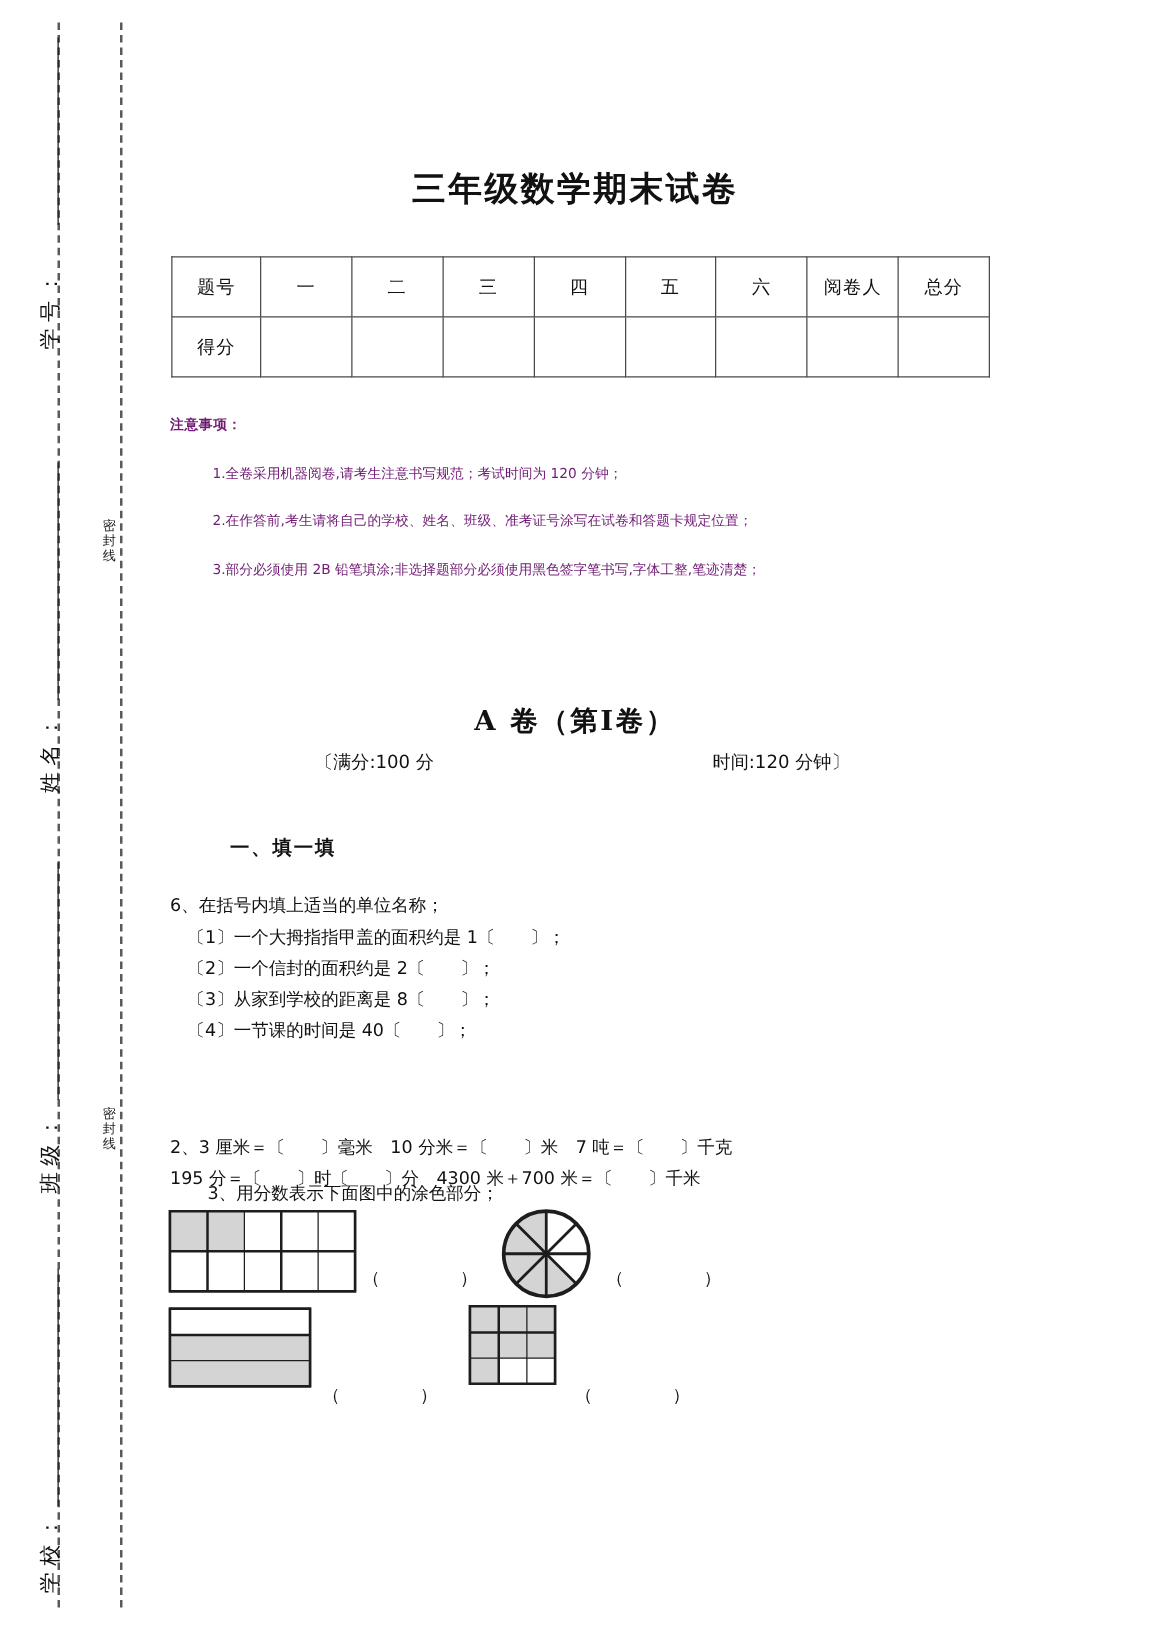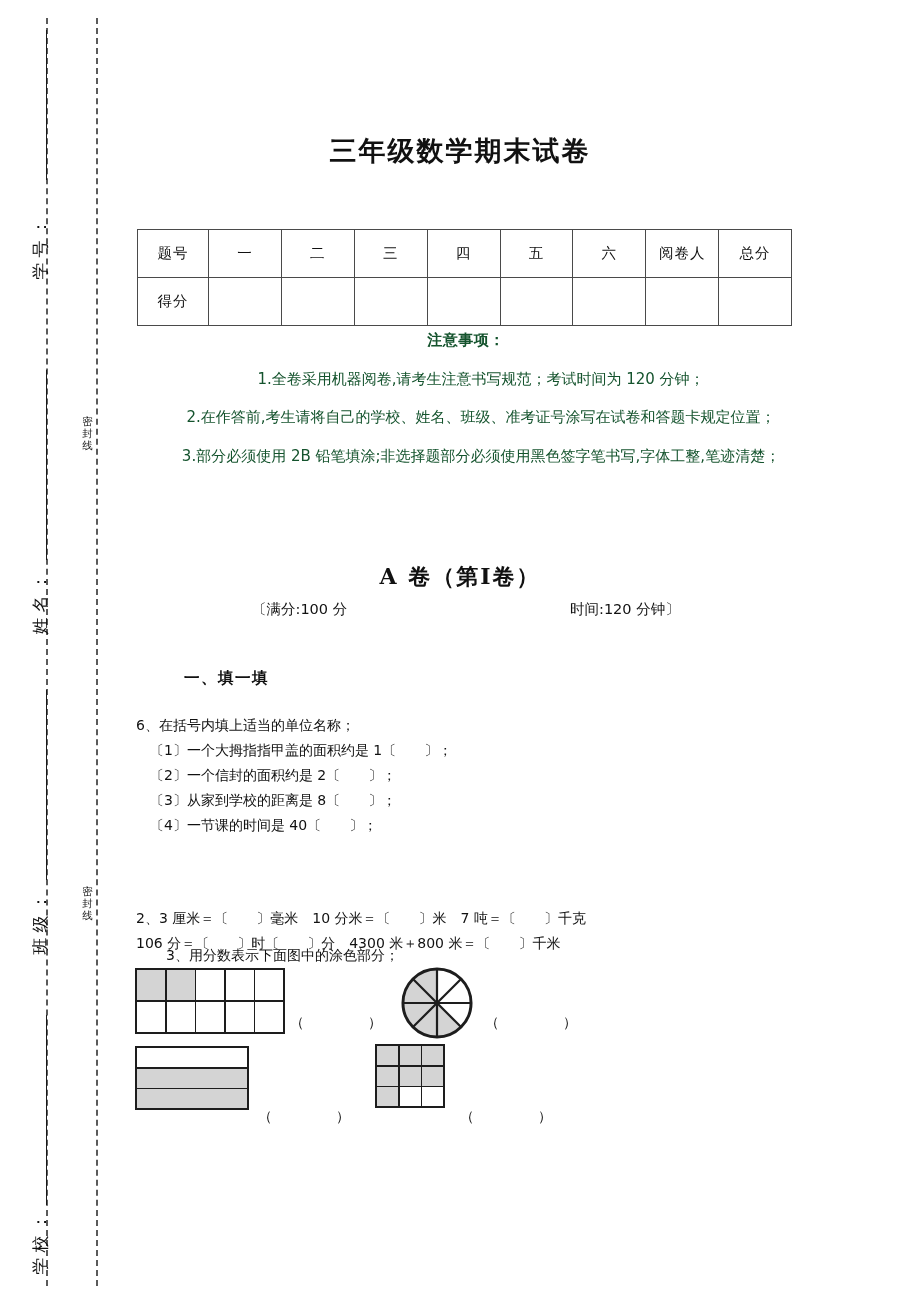--- a/index.html
+++ b/index.html
@@ -96,7 +96,6 @@
     width: 655px;
     border-collapse: collapse;
     table-layout: fixed;
-    margin-top: 24px;
   }
   table.score-table td {
     border: 1px solid #4a4a4a;

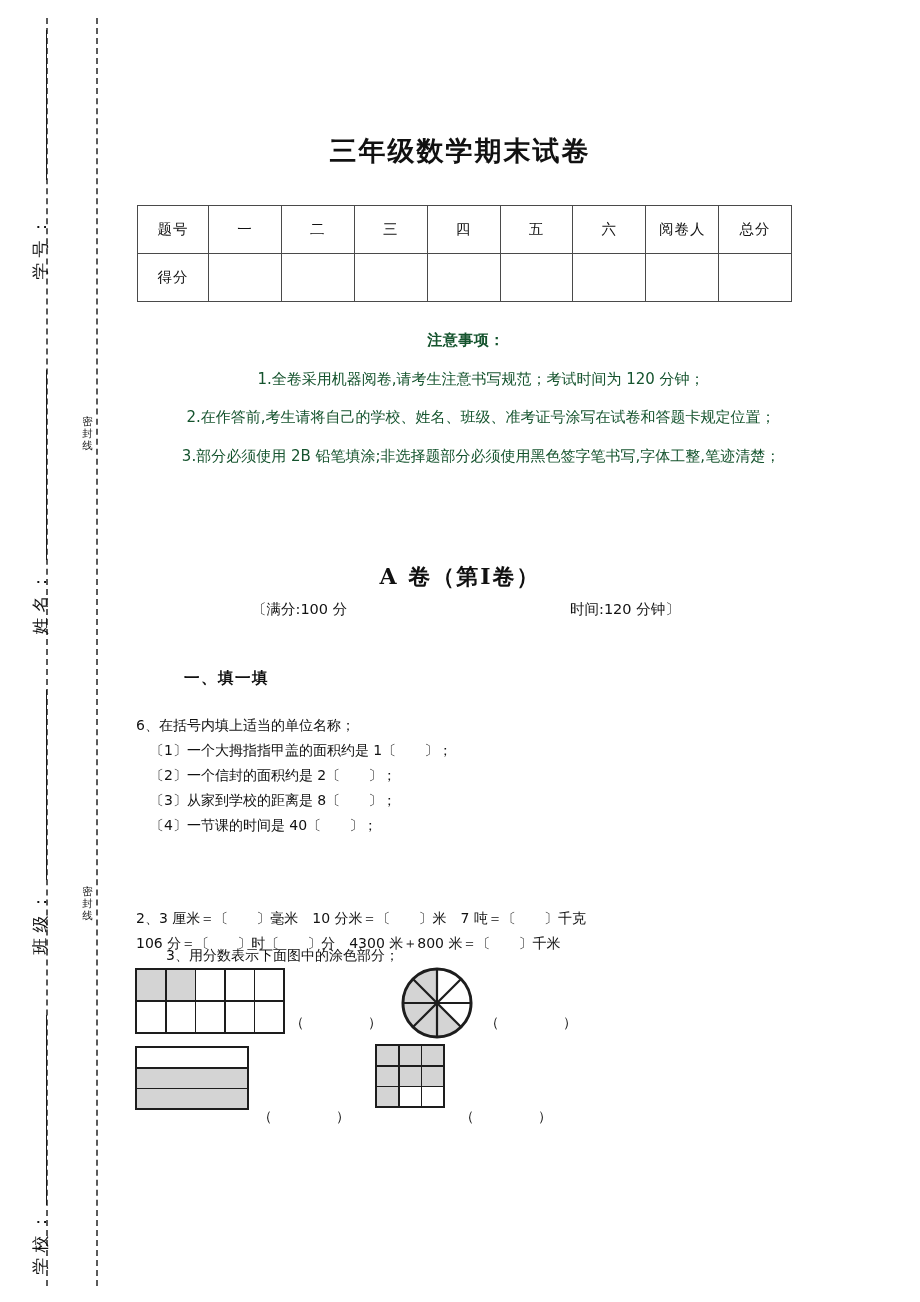--- a/index.html
+++ b/index.html
@@ -113,11 +113,10 @@
     left: 6px;
     top: 327px;
     width: 660px;
-    font-size: 15px;
+    font-size: 11px;
     line-height: 26.5px;
     font-family: "DejaVu Sans", "Liberation Sans", sans-serif;
-    color: #14532d;
-    text-align: center;
+    color: #701a75;
   }
   .notes-title { font-weight: bold; letter-spacing: 0.5px; }
   .notes p { margin: 12px; text-indent: 2em; }

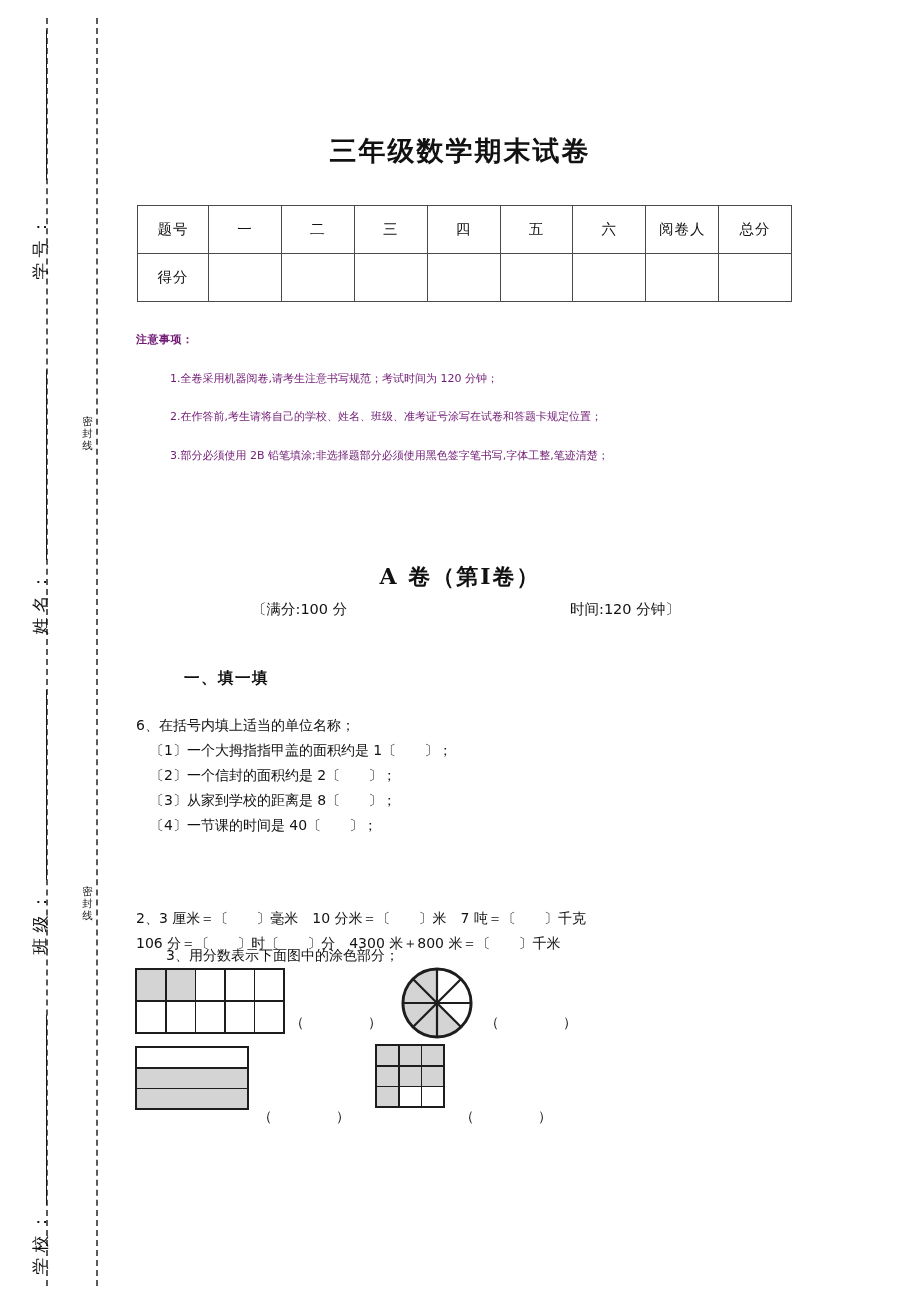--- a/index.html
+++ b/index.html
@@ -293,7 +293,7 @@
 
     <div class="q q2">
       <div>2、3 厘米＝〔　　〕毫米　10 分米＝〔　　〕米　7 吨＝〔　　〕千克</div>
-      <div>106 分＝〔　　〕时〔　　〕分　4300 米＋800 米＝〔　　〕千米</div>
+      <div>195 分＝〔　　〕时〔　　〕分　4300 米＋700 米＝〔　　〕千米</div>
     </div>
 
     <div class="q q3">

